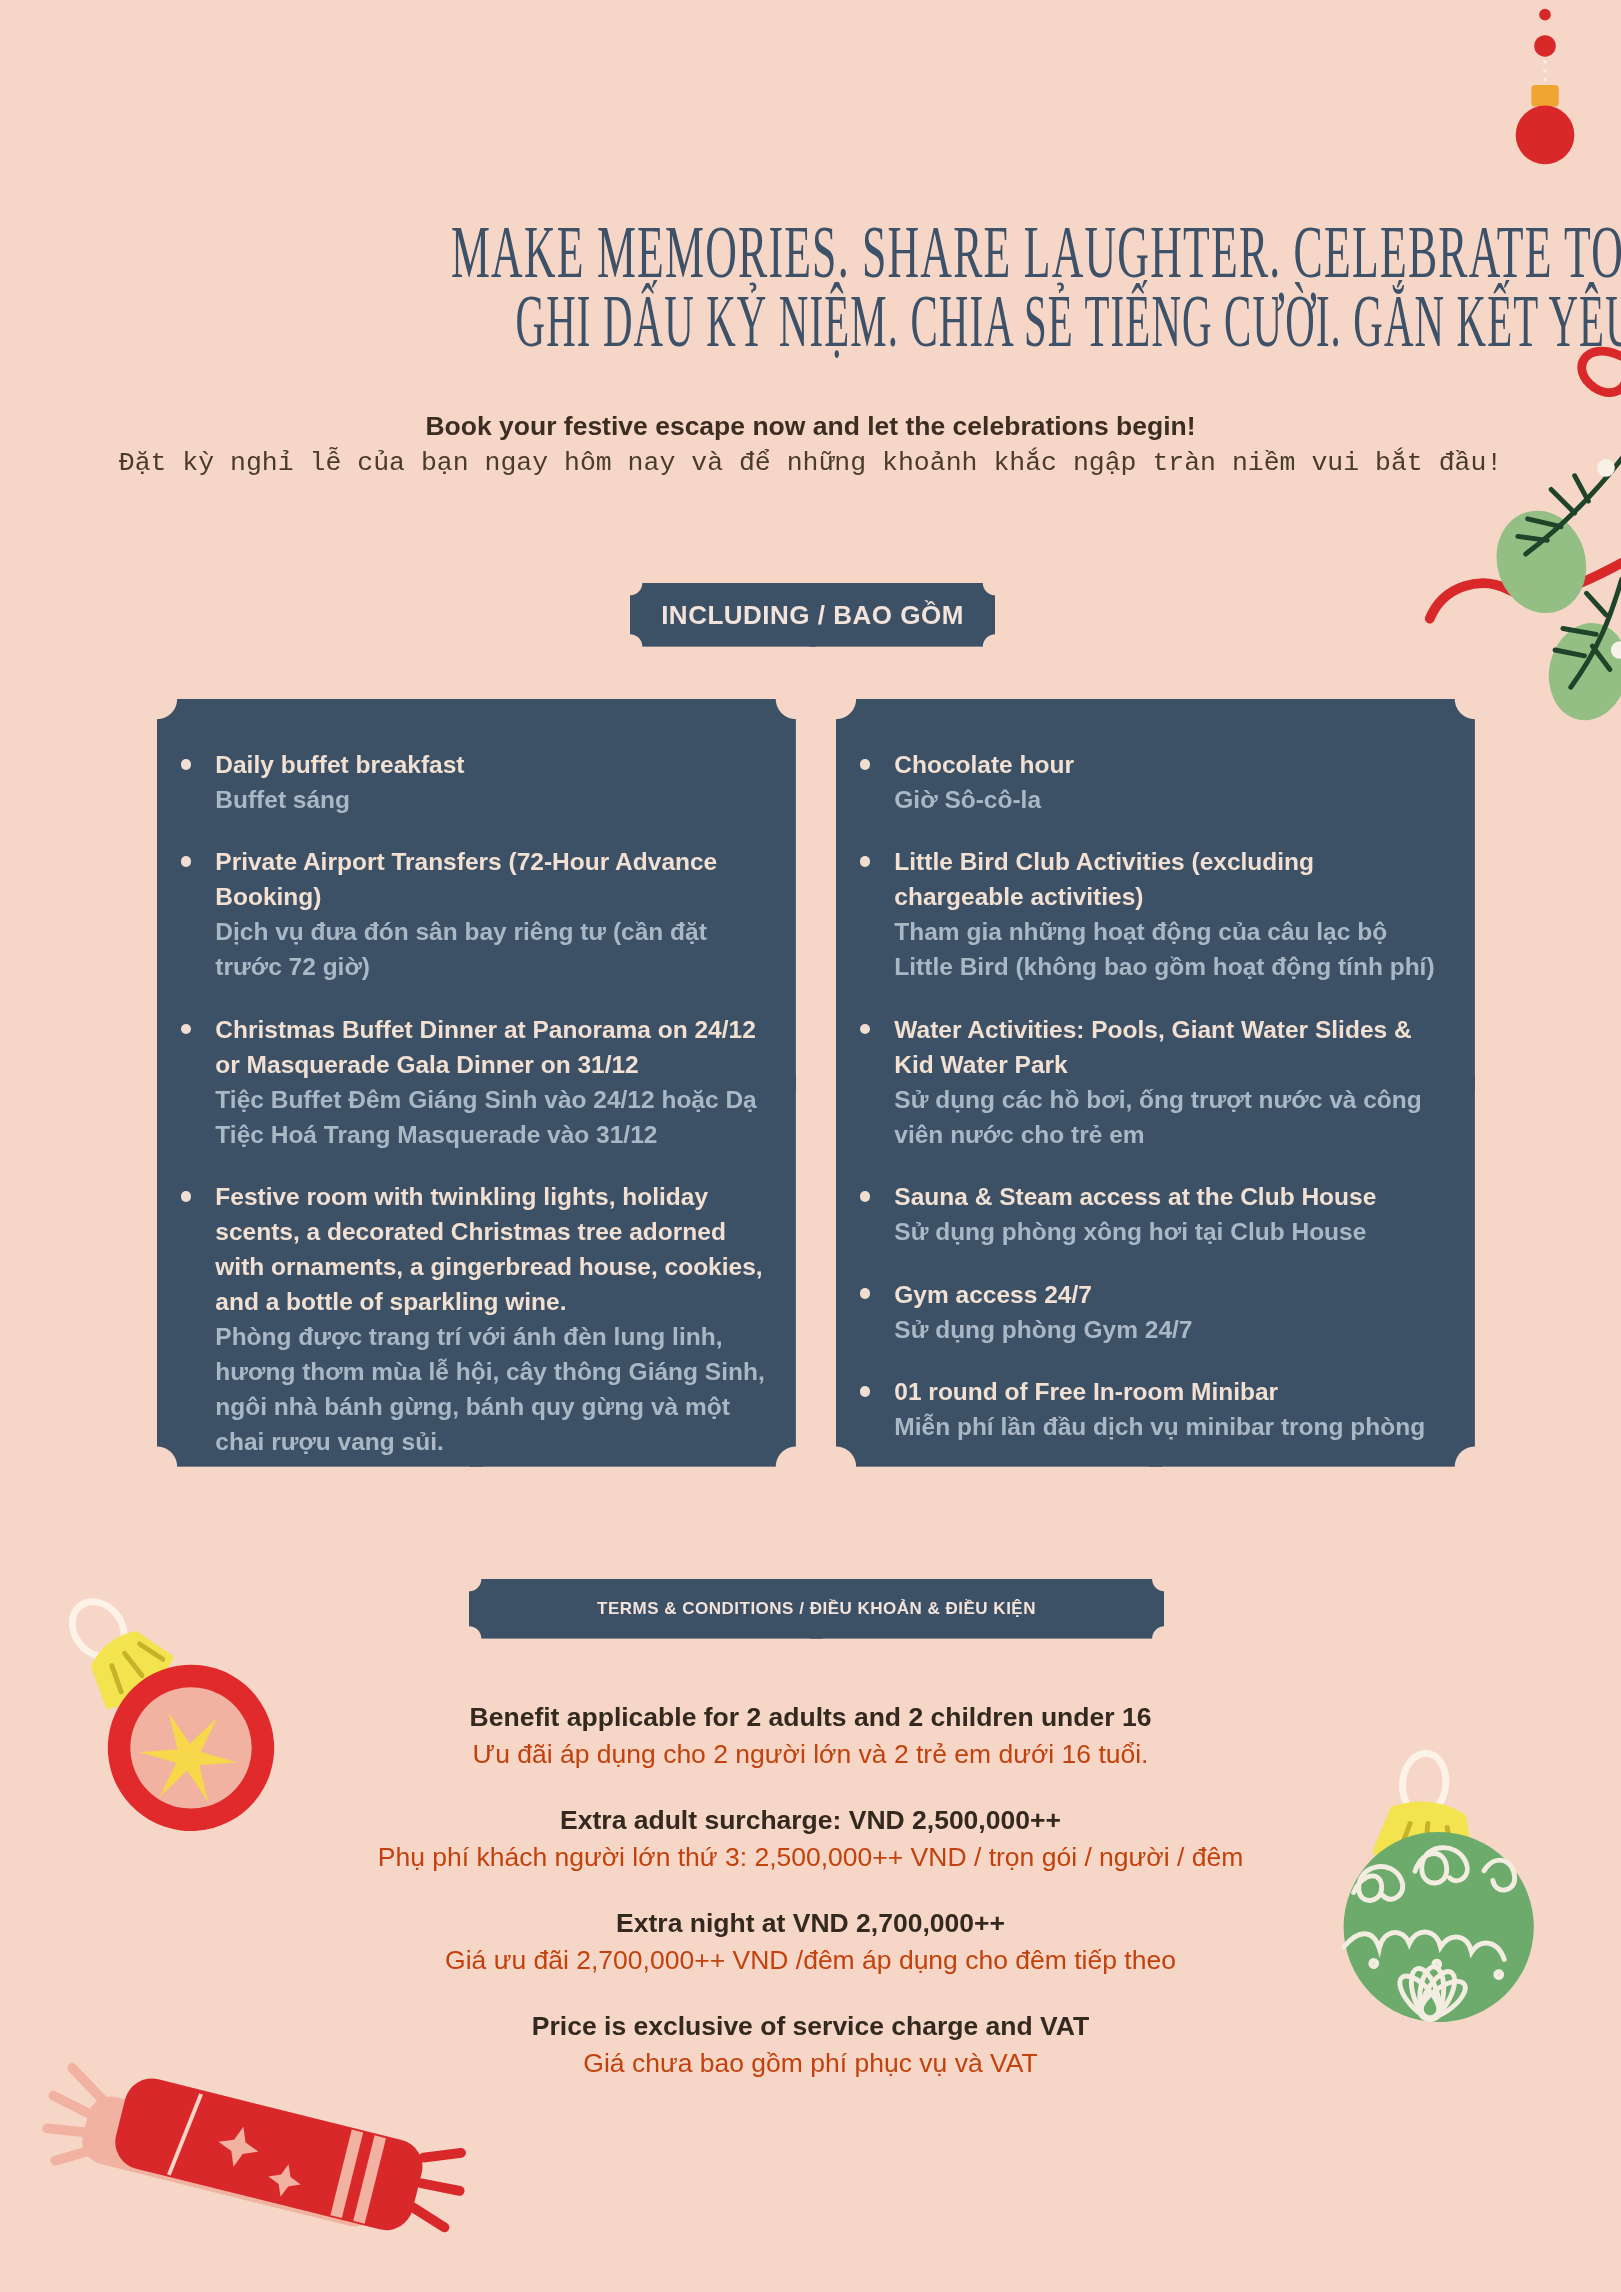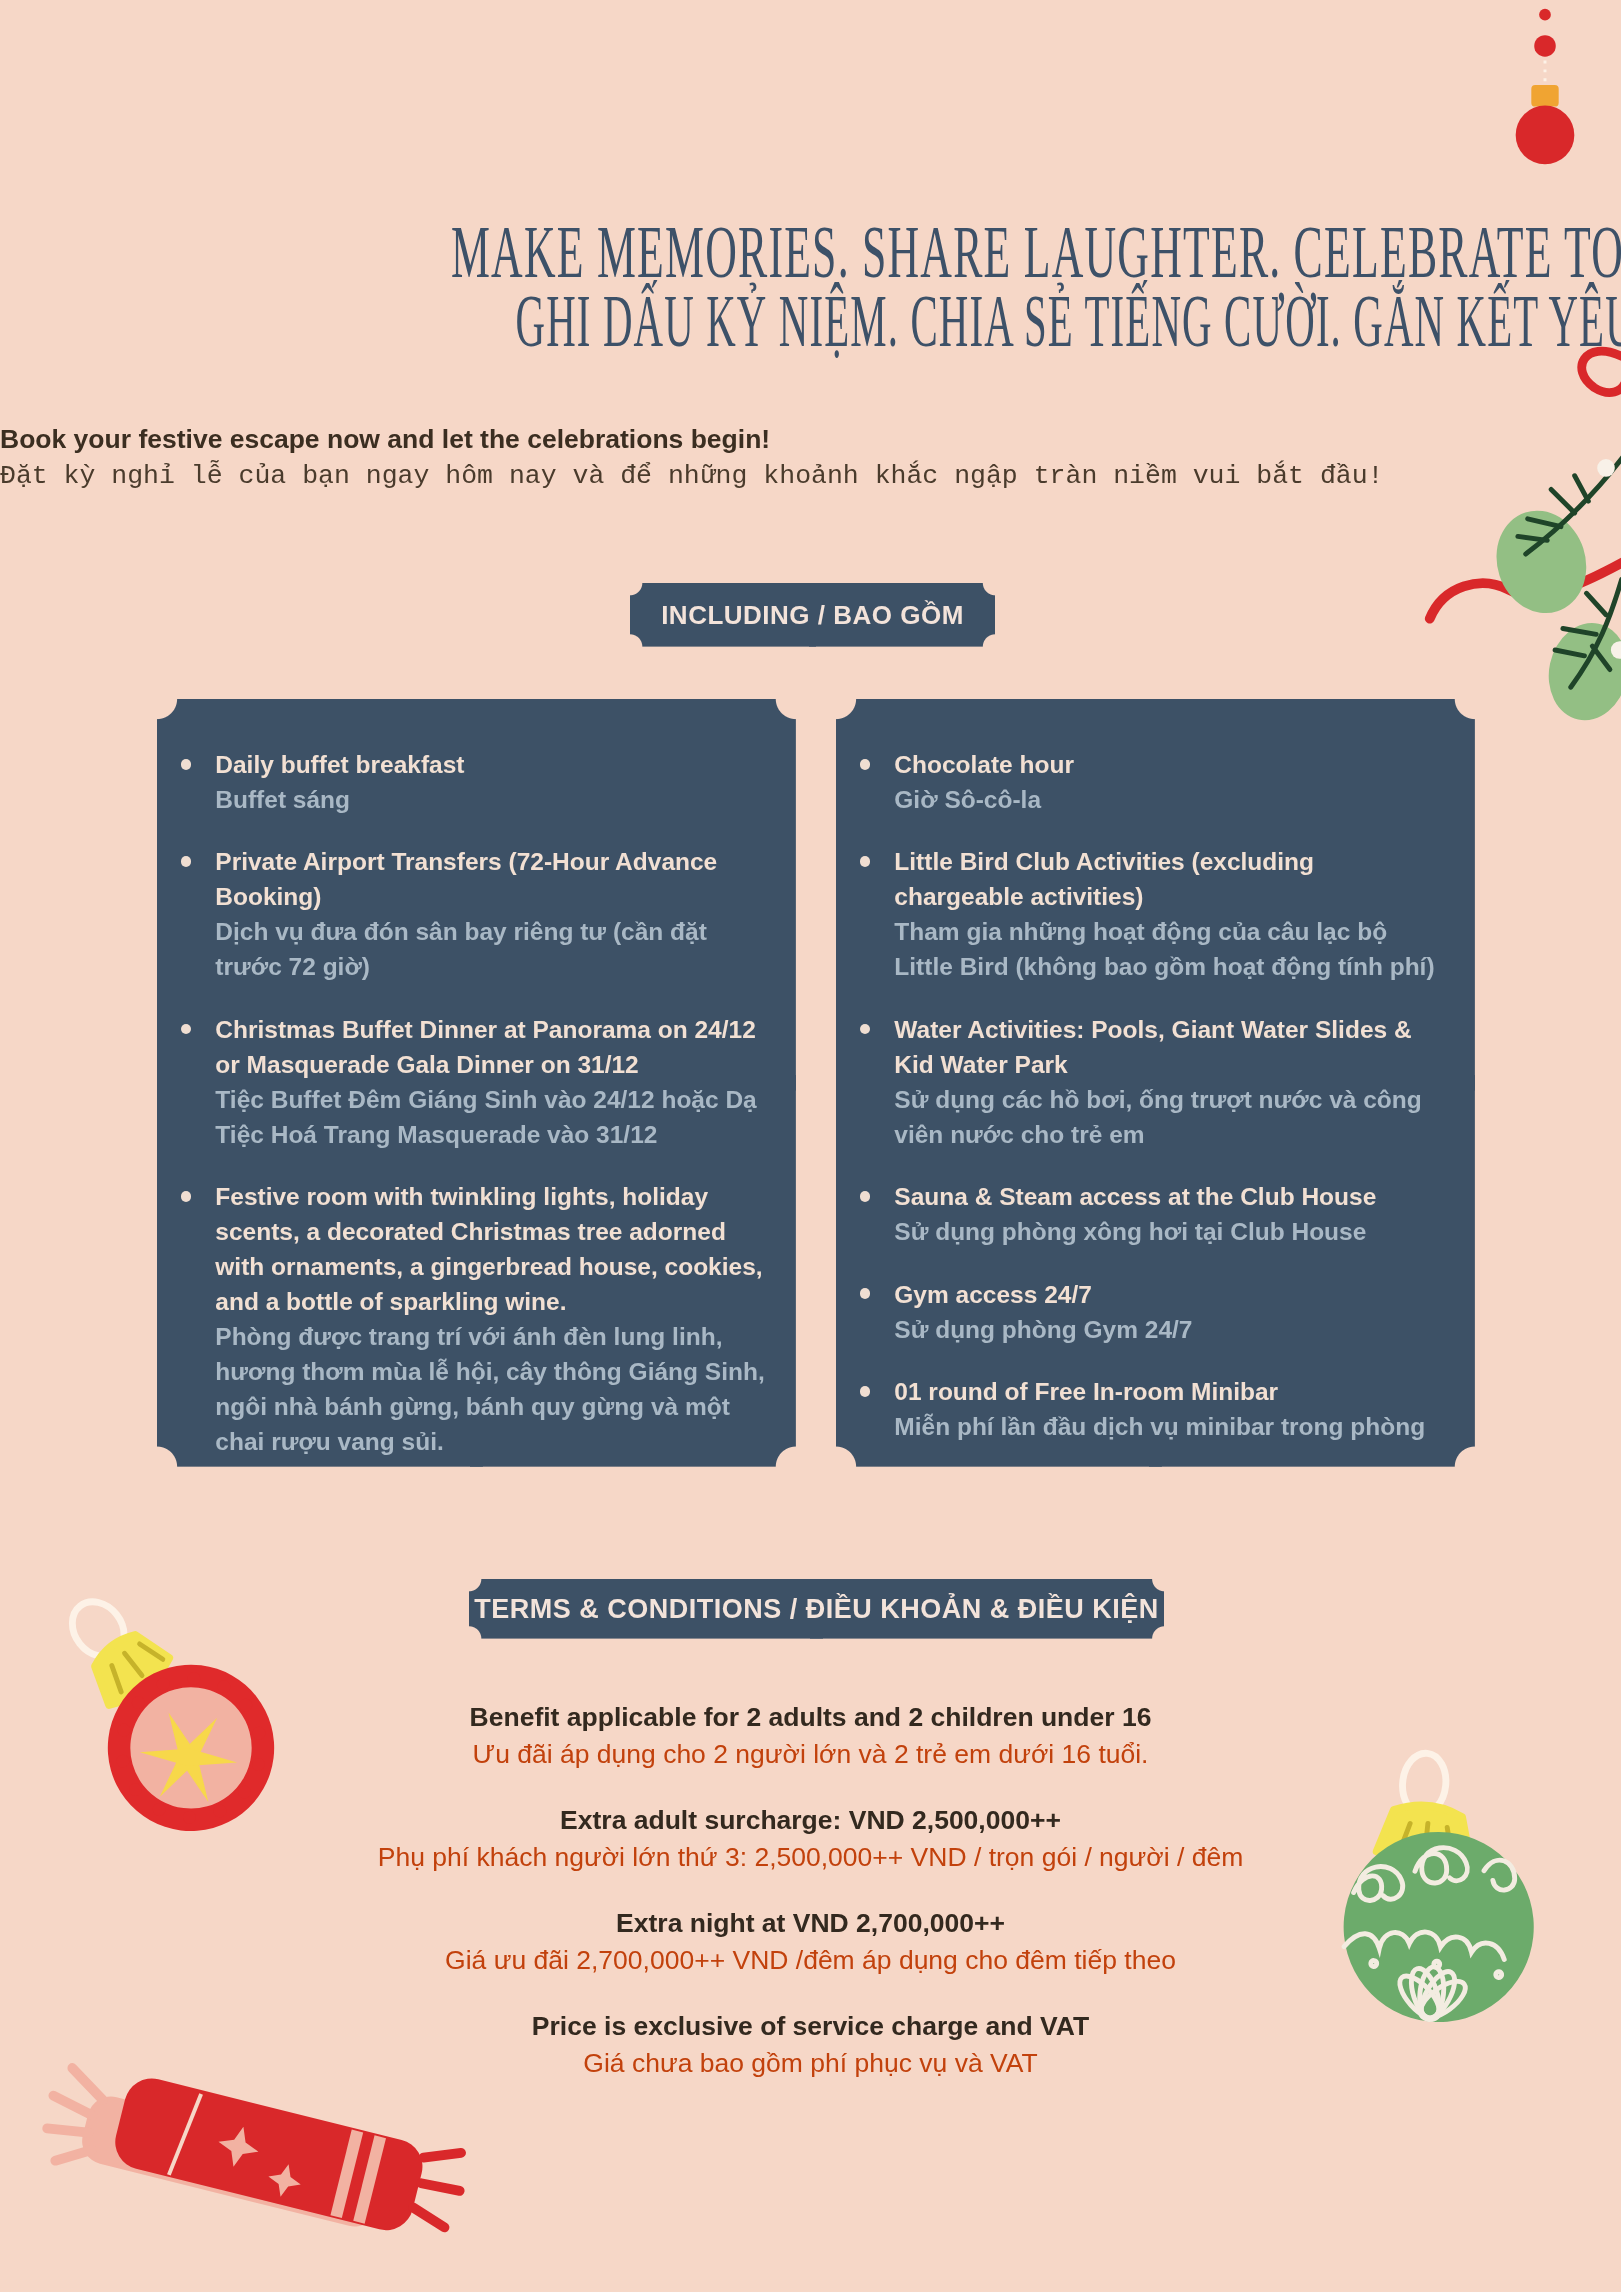--- a/index.html
+++ b/index.html
@@ -27,7 +27,7 @@
   .title-line.l1 { transform:scaleX(0.60); }
   .title-line.l2 { transform:scaleX(0.56); }
   
-  .subtitle { position:absolute; top:421px; left:0; right:0; text-align:left; }
+  .subtitle { position:absolute; top:408px; left:0; right:0; text-align:center; }
   .subtitle .en { font-size:26.5px; font-weight:bold; color:#3b2e21; line-height:37px; }
   .subtitle .vi { font-size:26.5px; color:#4a3b2c; line-height:37px;font-family:Liberation Mono, monospace; }
   

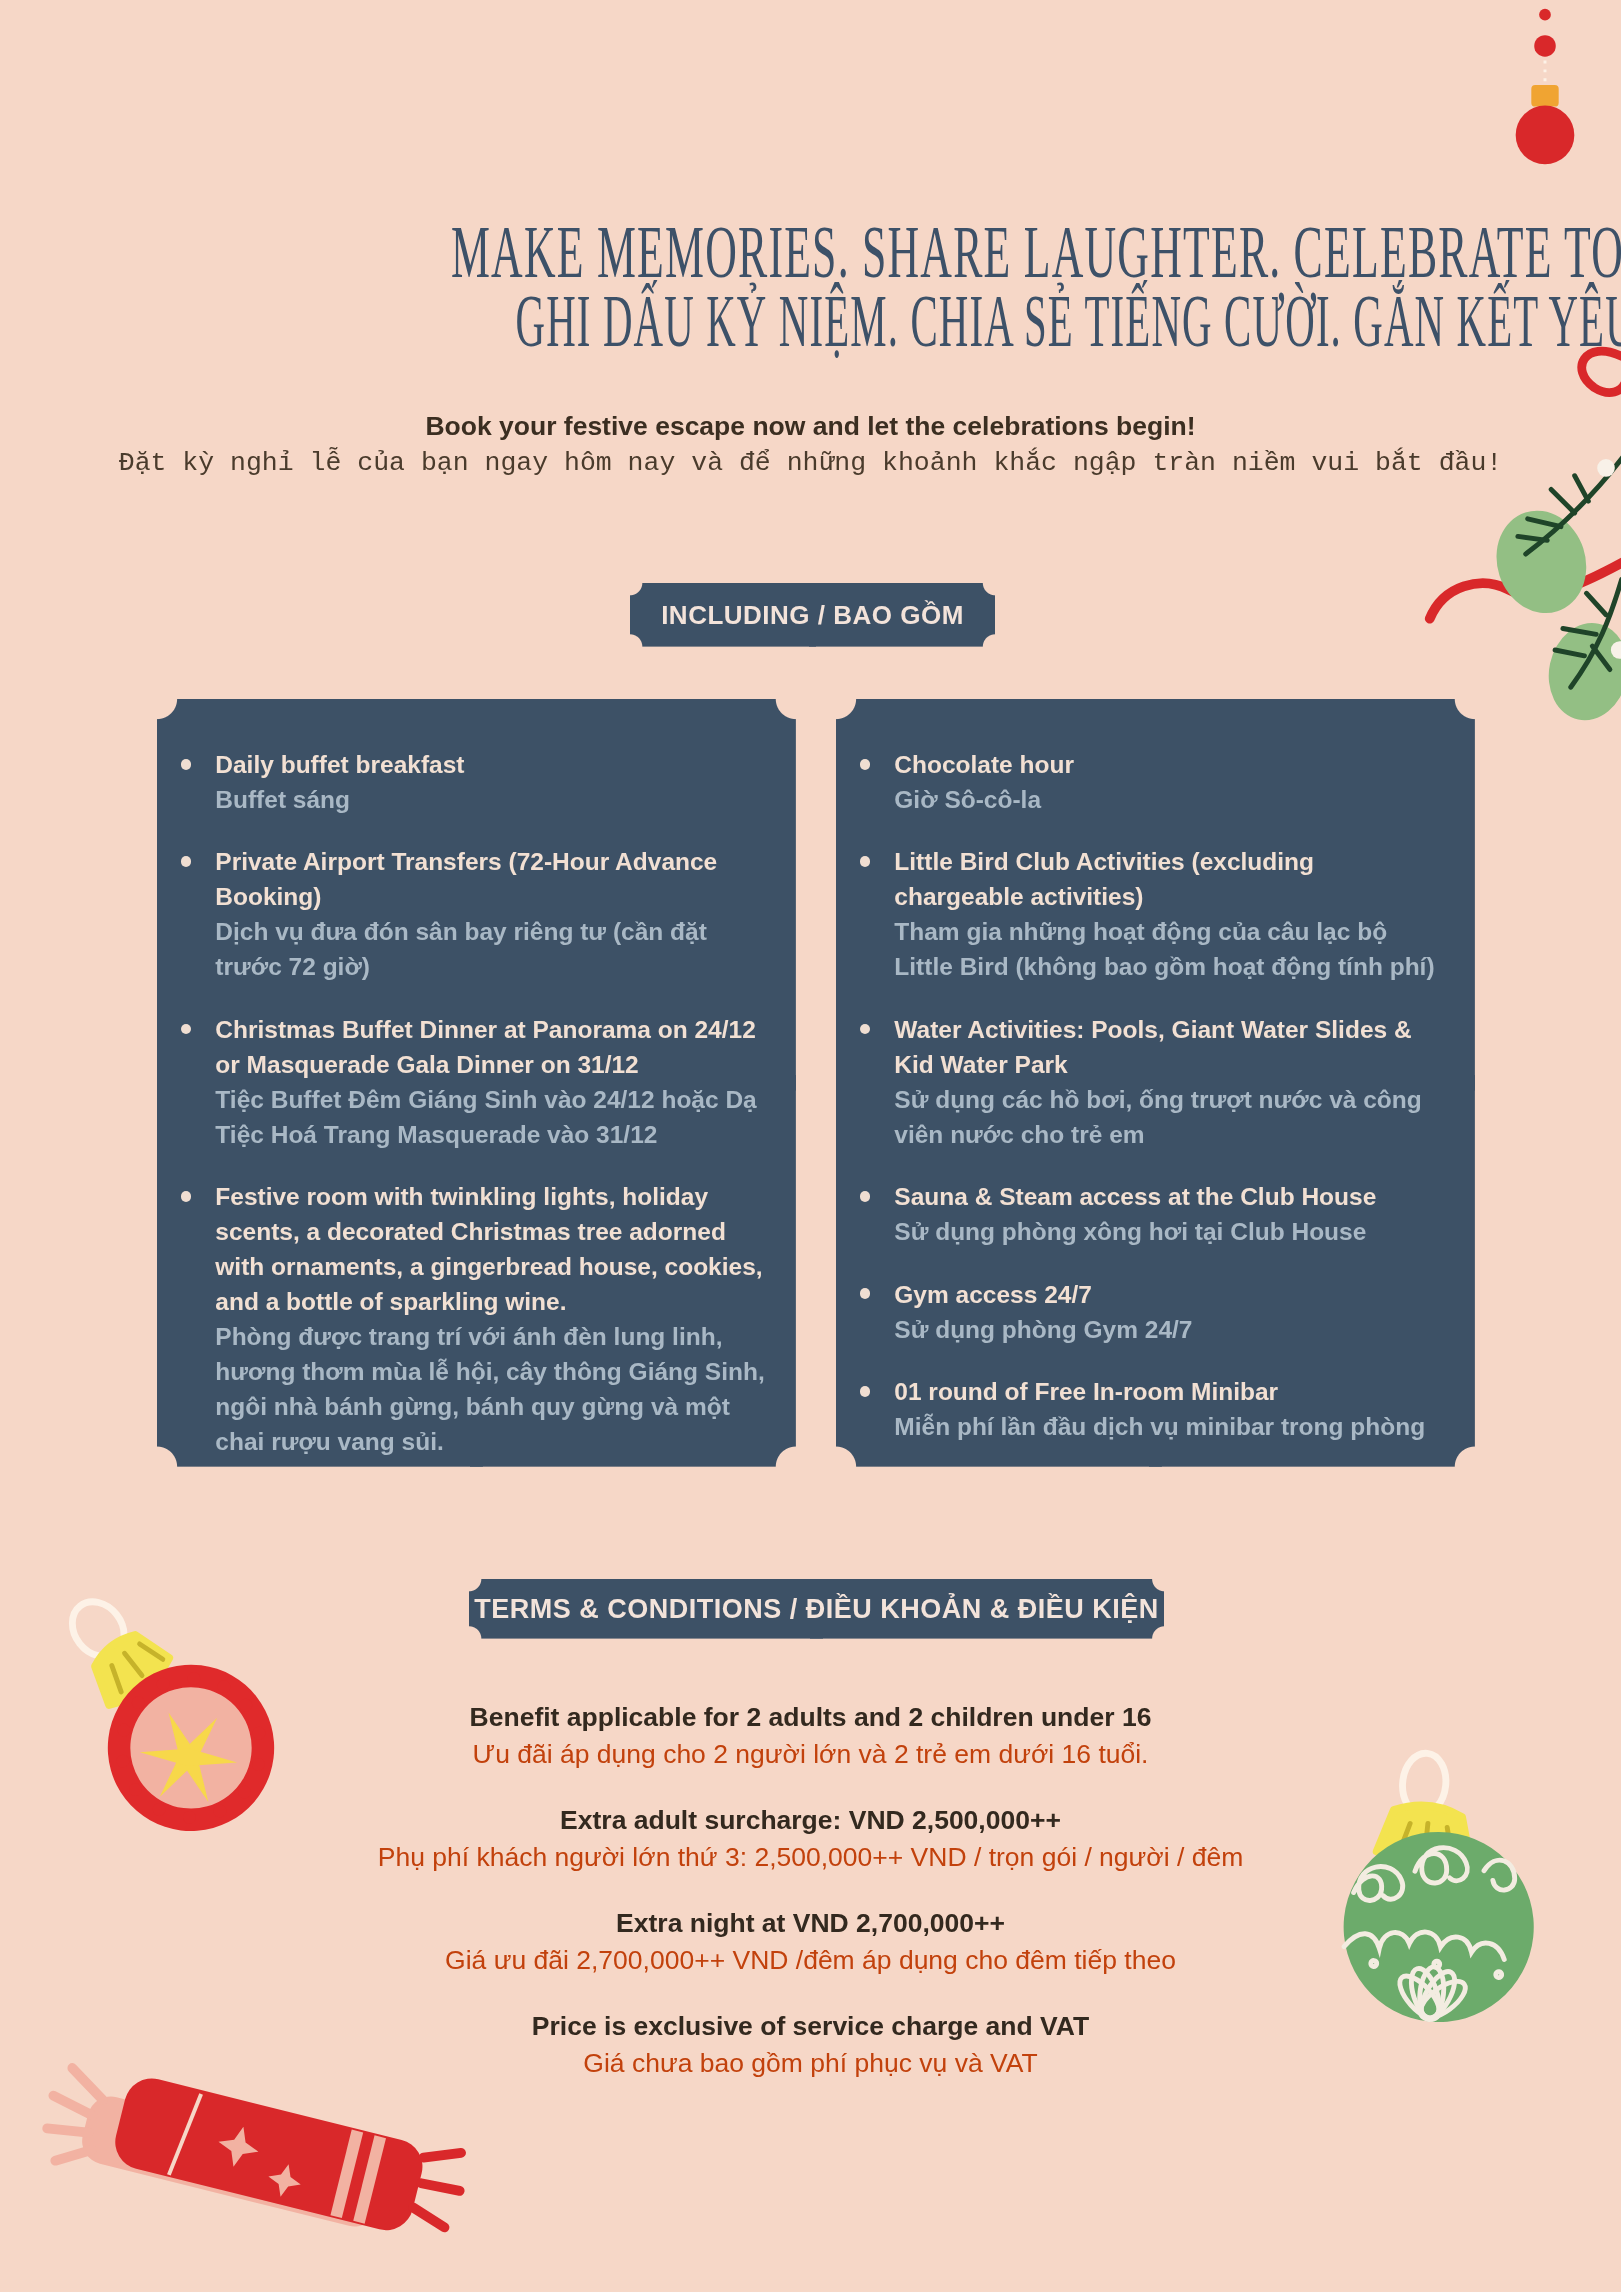--- a/index.html
+++ b/index.html
@@ -48,7 +48,7 @@
     --r:11.8px;
   }
   .badge.including { left:630px; top:583px; width:365px; height:64px; font-size:26px; }
-  .badge.terms     { left:469px; top:1579px; width:695px; height:60px; font-size:27px;text-align:center; }
+  .badge.terms     { left:469px; top:1579px; width:695px; height:60px; font-size:17px;text-align:center; }
   
   .panel {
     position:absolute; top:699px; width:639px; height:768px;

